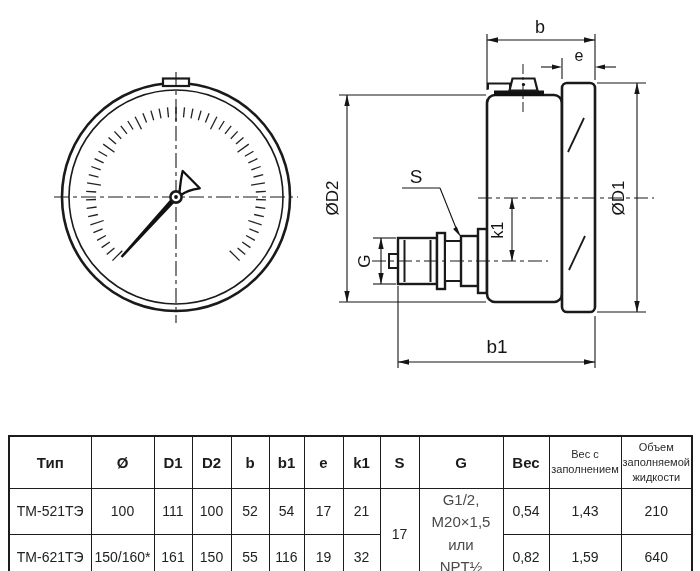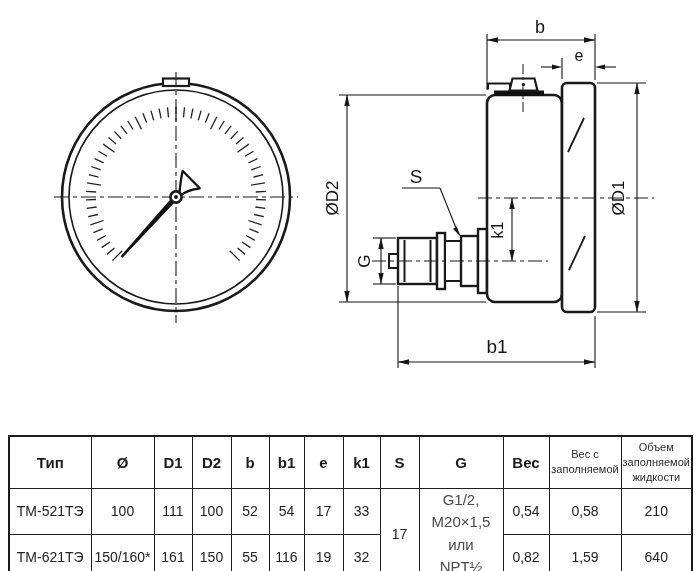--- a/index.html
+++ b/index.html
@@ -236,7 +236,7 @@
       <th class="h-short">S</th>
       <th class="h-short">G</th>
       <th class="h-short">Вес</th>
-      <th class="h-long">Вес с заполняемой</th>
+      <th class="h-long">Вес с заполнением</th>
       <th class="h-long">Объем заполняемой жидкости</th>
     </tr>
     <tr class="r1">

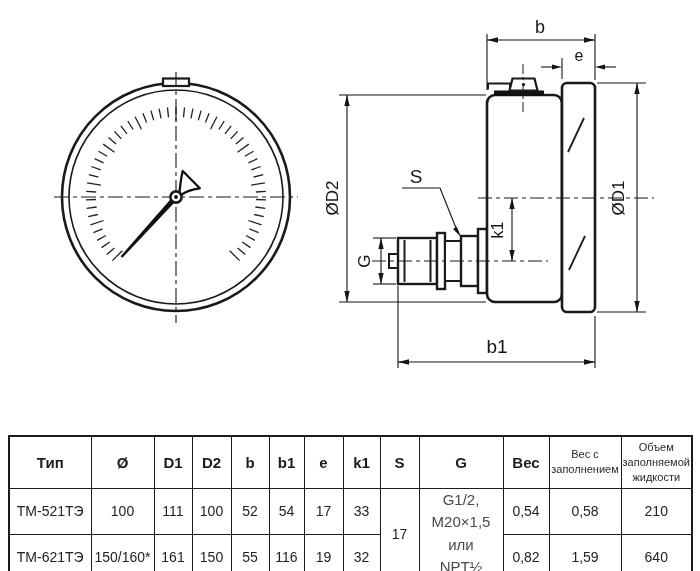--- a/index.html
+++ b/index.html
@@ -247,7 +247,7 @@
       <td class="val">52</td>
       <td class="val">54</td>
       <td class="val">17</td>
-      <td class="val">33</td>
+      <td class="val">21</td>
       <td class="val" rowspan="2">17</td>
       <td class="g-cell" rowspan="2">
         <div>G1/2,</div>

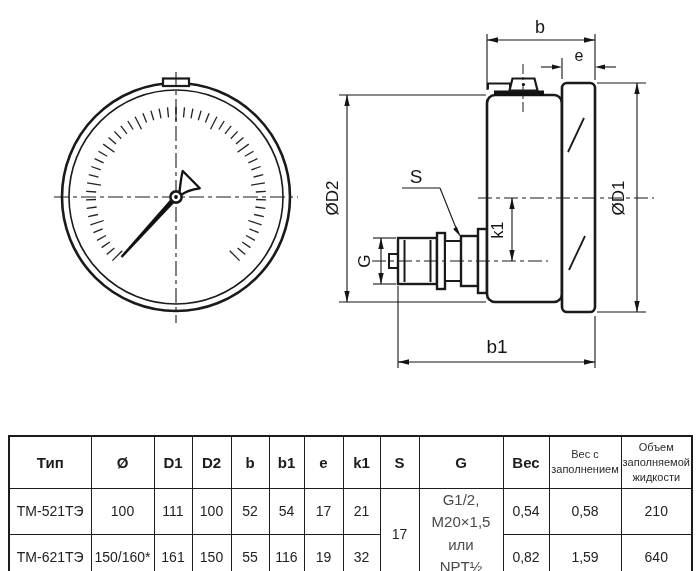--- a/index.html
+++ b/index.html
@@ -256,7 +256,7 @@
         <div>NPT½</div>
       </td>
       <td class="val">0,54</td>
-      <td class="val">0,58</td>
+      <td class="val">1,43</td>
       <td class="val">210</td>
     </tr>
     <tr class="r2">

